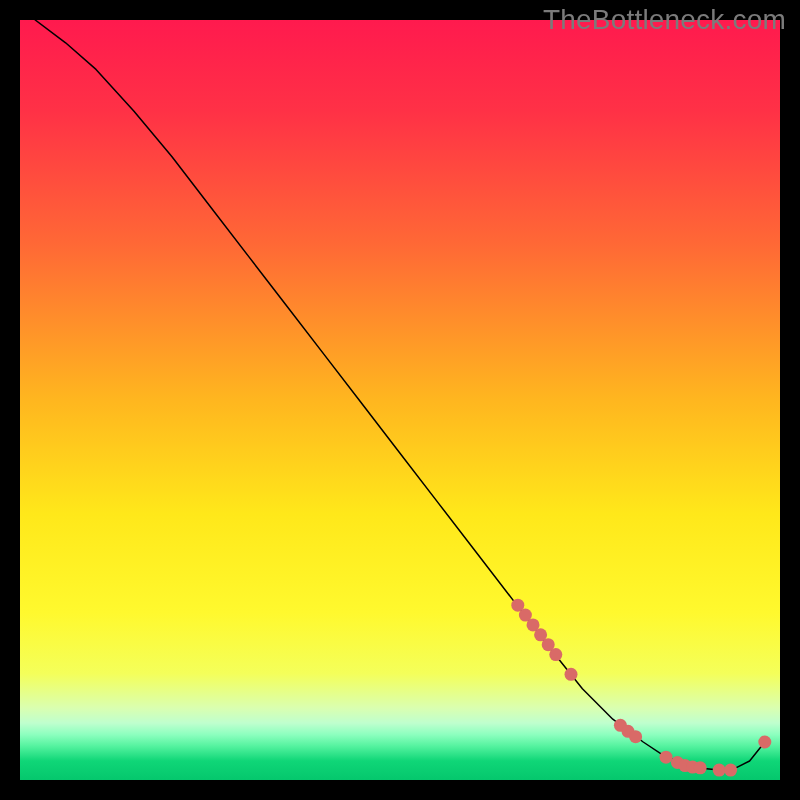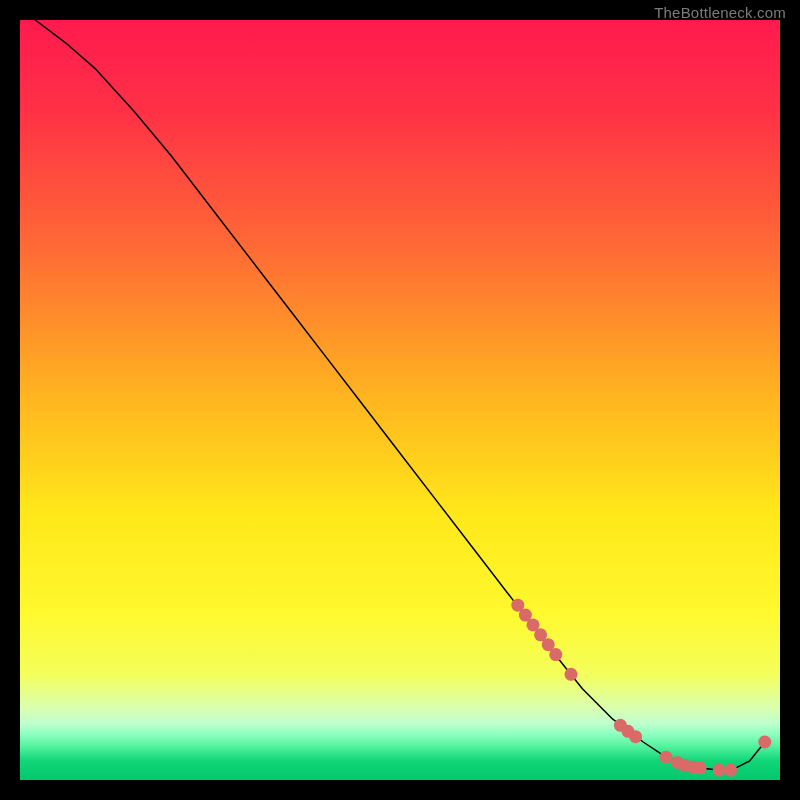--- a/index.html
+++ b/index.html
@@ -22,7 +22,7 @@
     top: 4px;
     right: 14px;
     color: #7b7b7b;
-    font-size: 15px;
+    font-size: 28px;
     font-weight: 500;
     letter-spacing: 0.2px;
     z-index: 5;

